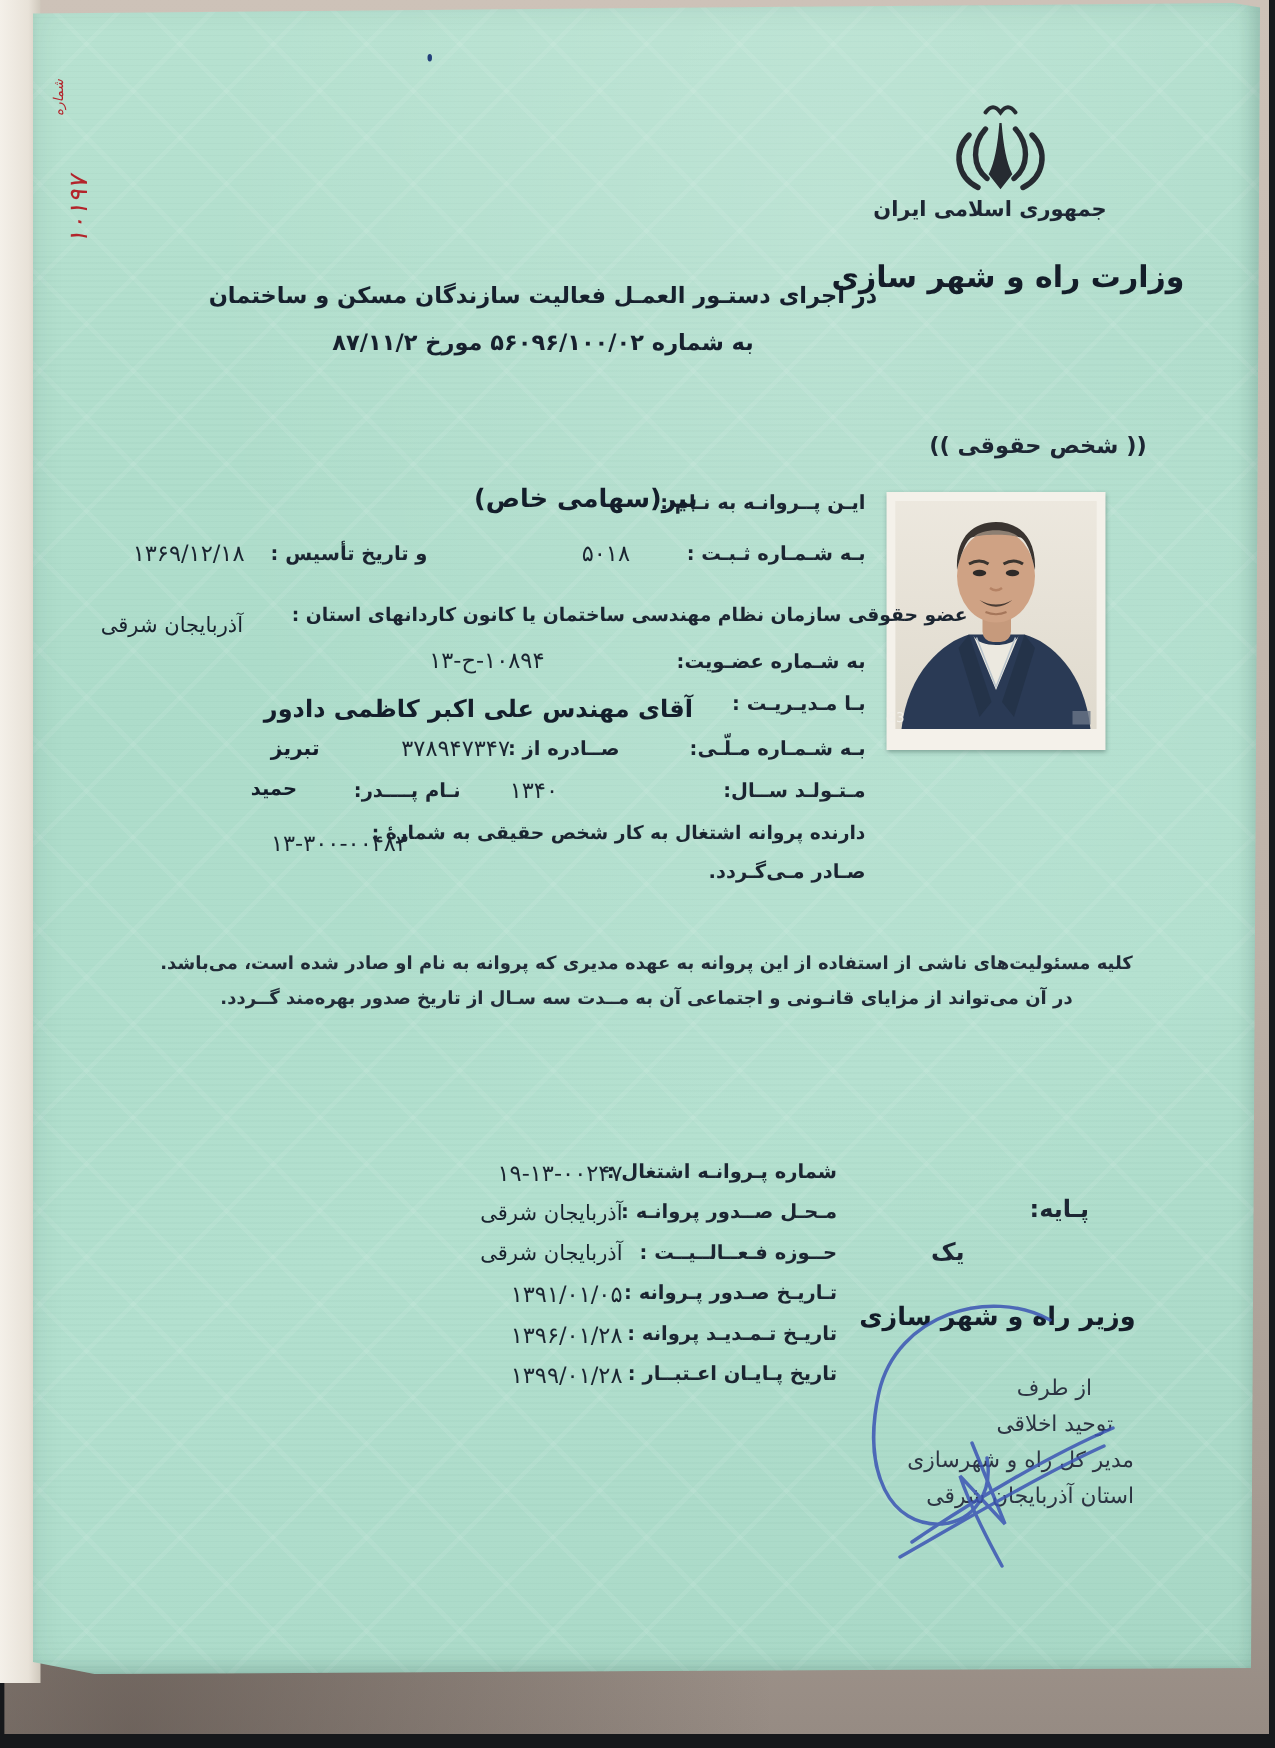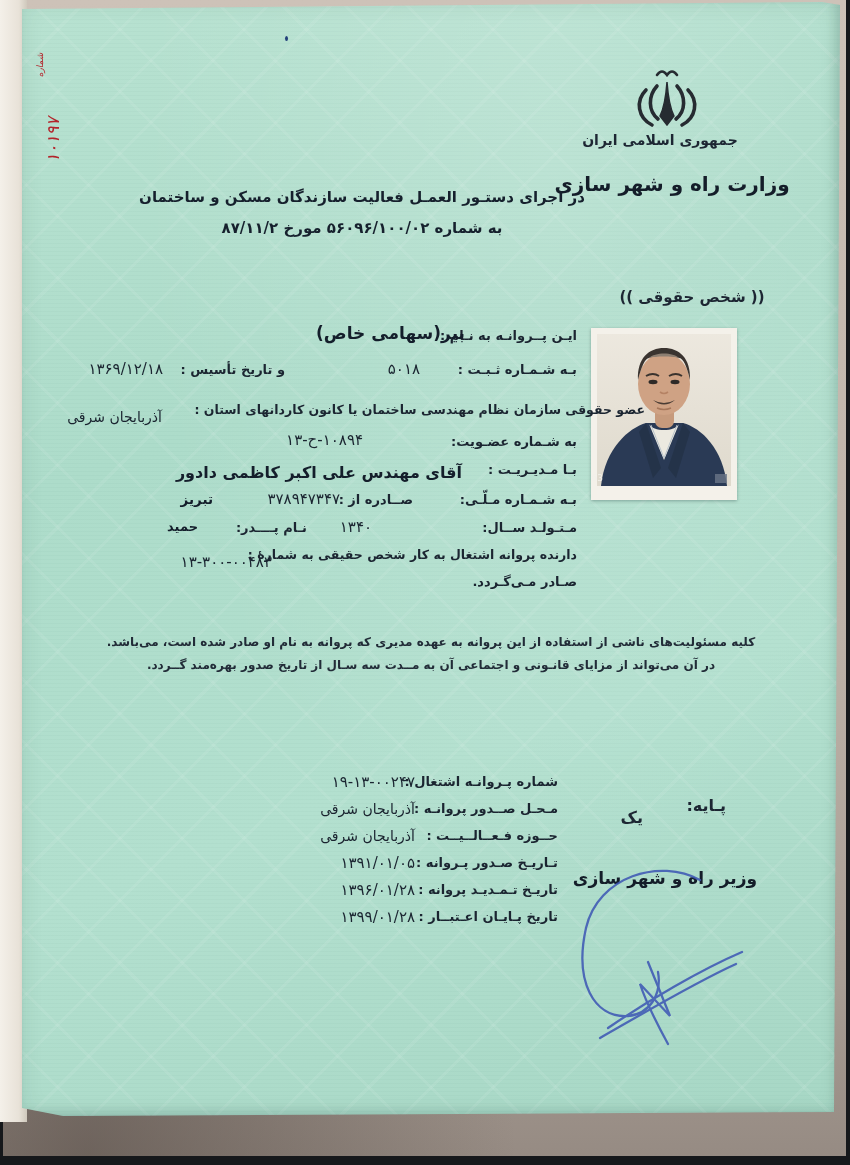--- a/index.html
+++ b/index.html
@@ -161,7 +161,7 @@
   <span class="abs num" style="right:425px;top:906px;">۱۳۹۹/۰۱/۲۸</span>
 
   <span class="abs" style="right:114px;top:794px;font-size:16px;font-weight:bold;">پـایه:</span>
-  <span class="abs" style="right:197px;top:806px;font-size:16px;font-weight:bold;">یک</span>
+  <span class="abs" style="right:197px;top:823px;font-size:16px;font-weight:bold;">یک</span>
   <span class="abs" style="right:83px;top:866px;font-size:17px;font-weight:bold;color:#141d29;">وزیر راه و شهر سازی</span>
 
 

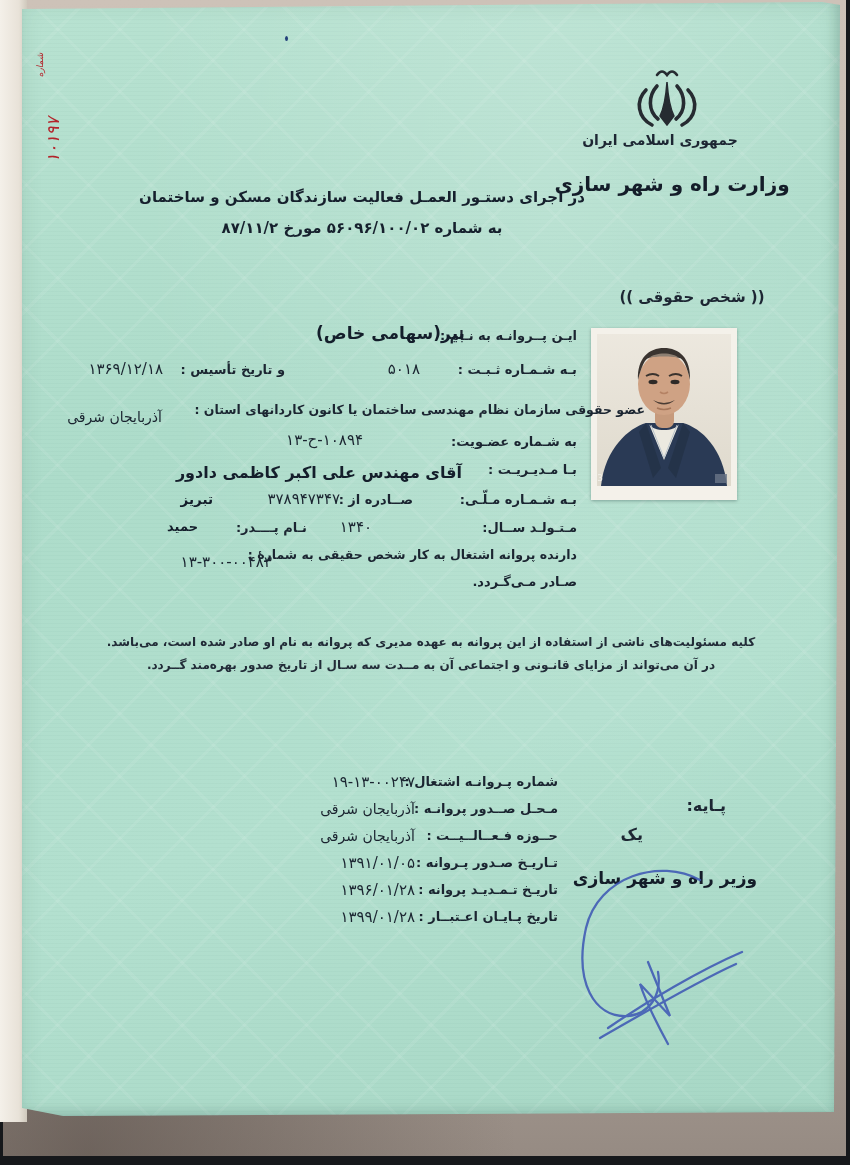--- a/index.html
+++ b/index.html
@@ -164,6 +164,12 @@
   <span class="abs" style="right:197px;top:823px;font-size:16px;font-weight:bold;">یک</span>
   <span class="abs" style="right:83px;top:866px;font-size:17px;font-weight:bold;color:#141d29;">وزیر راه و شهر سازی</span>
 
+  <div class="abs serif" style="right:84px;top:912px;width:210px;text-align:right;font-size:14.5px;line-height:24px;color:#2c3442;">
+    <div style="padding-left:0;padding-right:28px;">از طرف</div>
+    <div style="padding-right:14px;">توحید اخلاقی</div>
+    <div>مدیر کل راه و شهرسازی</div>
+    <div>استان آذربایجان شرقی</div>
+  </div>
 
   <svg class="abs" style="left:528px;top:864px;" width="220" height="182" viewBox="0 0 220 182">
     <g fill="none" stroke="#3c55b4" stroke-width="2.3" opacity=".85" stroke-linecap="round">

